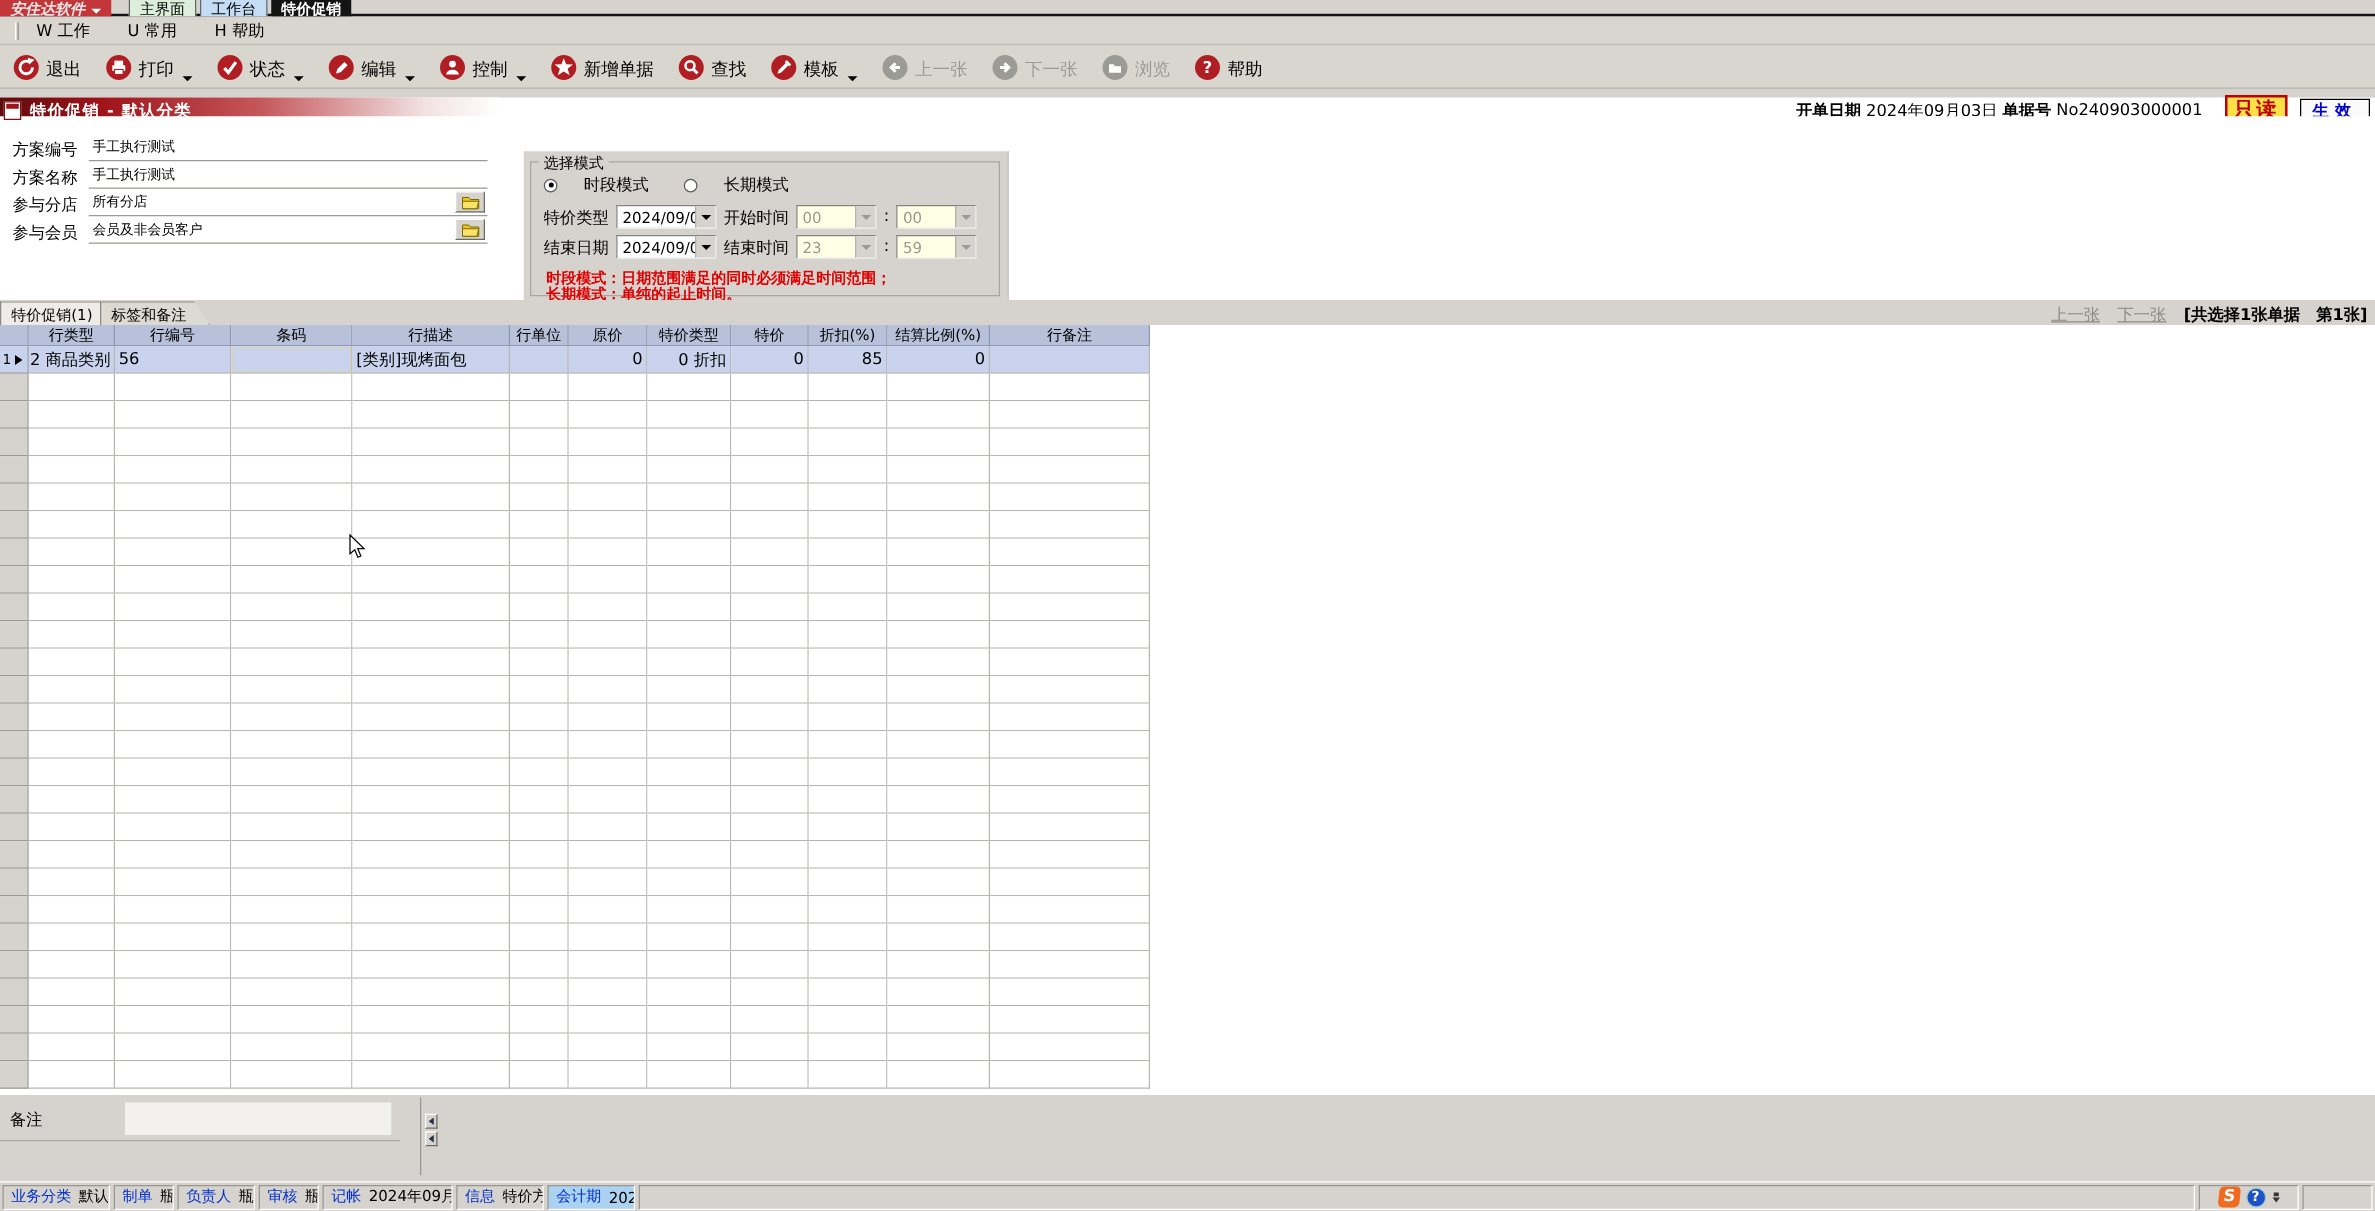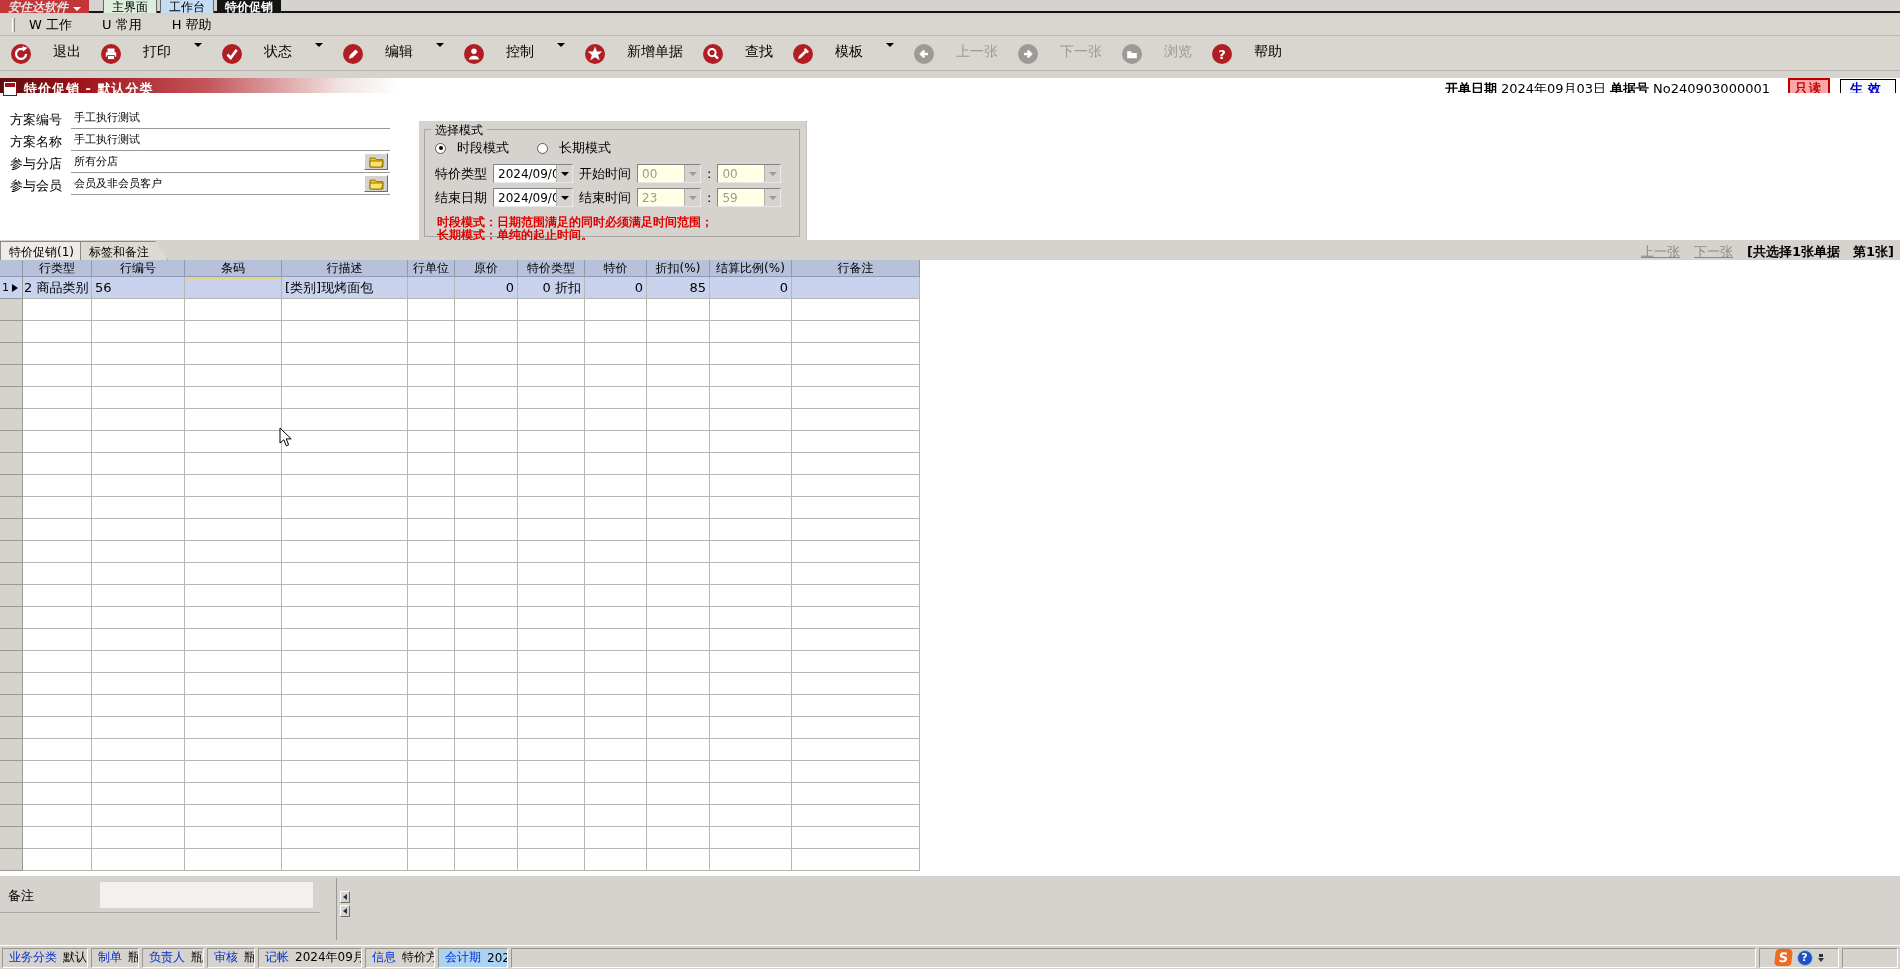--- a/index.html
+++ b/index.html
@@ -23,7 +23,7 @@
 
   
   .toolbar { position:absolute; left:0; top:37px; width:1900px; height:34px; background:#D9D6CF; display:flex; align-items:center; gap:19px; padding-left:10px; font-size:14px; border-bottom:1px solid #B8B5AE; }
-  .tbtn { display:flex; align-items:flex-start; gap:21px; white-space:nowrap; }
+  .tbtn { display:flex; align-items:flex-end; gap:5px; white-space:nowrap; }
   .tbtn svg { display:block; }
   .tbtn.disabled { color:#9C9A92; }
   .dd { width:0; height:0; border-left:4px solid transparent; border-right:4px solid transparent; border-top:4px solid #000; margin-left:2px; }

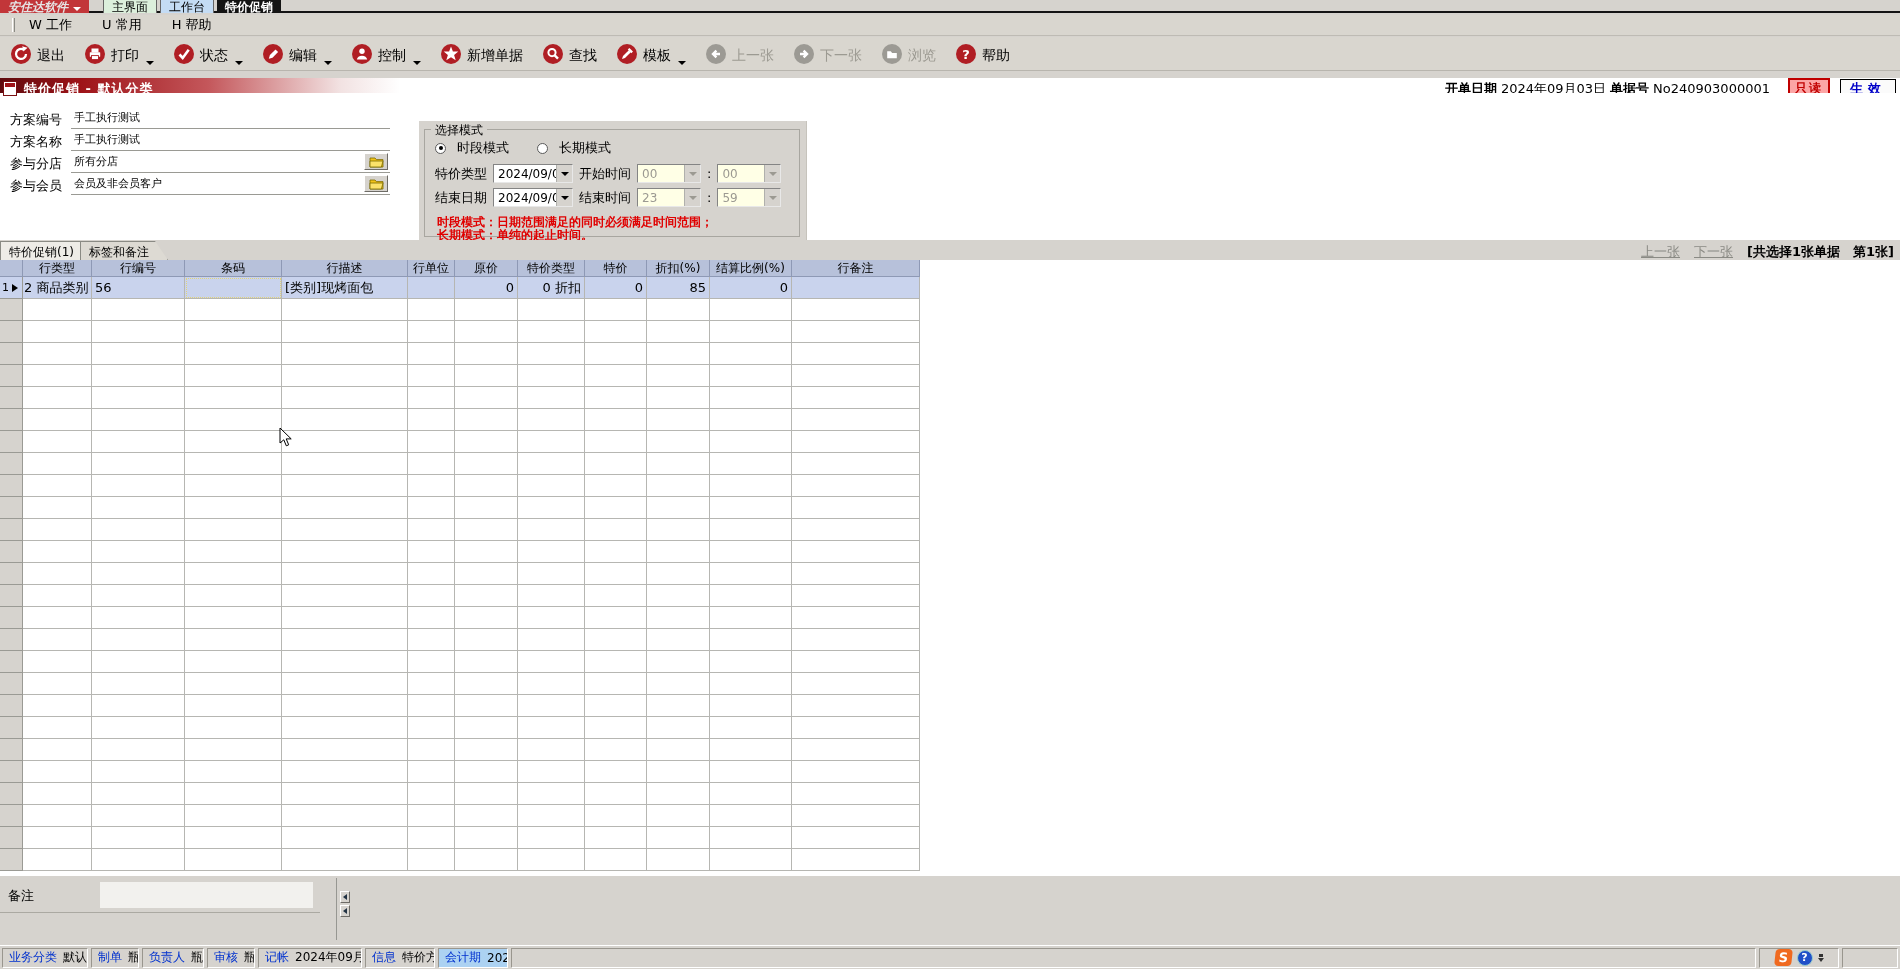--- a/index.html
+++ b/index.html
@@ -36,7 +36,7 @@
   .docbar .title { position:absolute; left:24px; top:2px; color:#fff; font-weight:bold; font-size:13px; z-index:2; letter-spacing:1px; }
   .docinfo { position:absolute; right:4px; top:0; height:21px; display:flex; align-items:center; gap:4px; }
   .docinfo .b { font-weight:bold; }
-  .badge-readonly { border:2px solid #C00000; color:#C00000; font-weight:bold; background:#fca5a5; padding:0 5px; letter-spacing:2px; margin-left:14px; font-size:12px; }
+  .badge-readonly { border:2px solid #C00000; color:#C00000; font-weight:bold; background:#fde047; padding:0 5px; letter-spacing:2px; margin-left:14px; font-size:16px; }
   .btn-effective { border:1px solid #000; color:#0000C8; font-weight:bold; background:#fbfbfb; padding:0 9px; letter-spacing:5px; margin-left:6px; font-size:13px; }
 
   

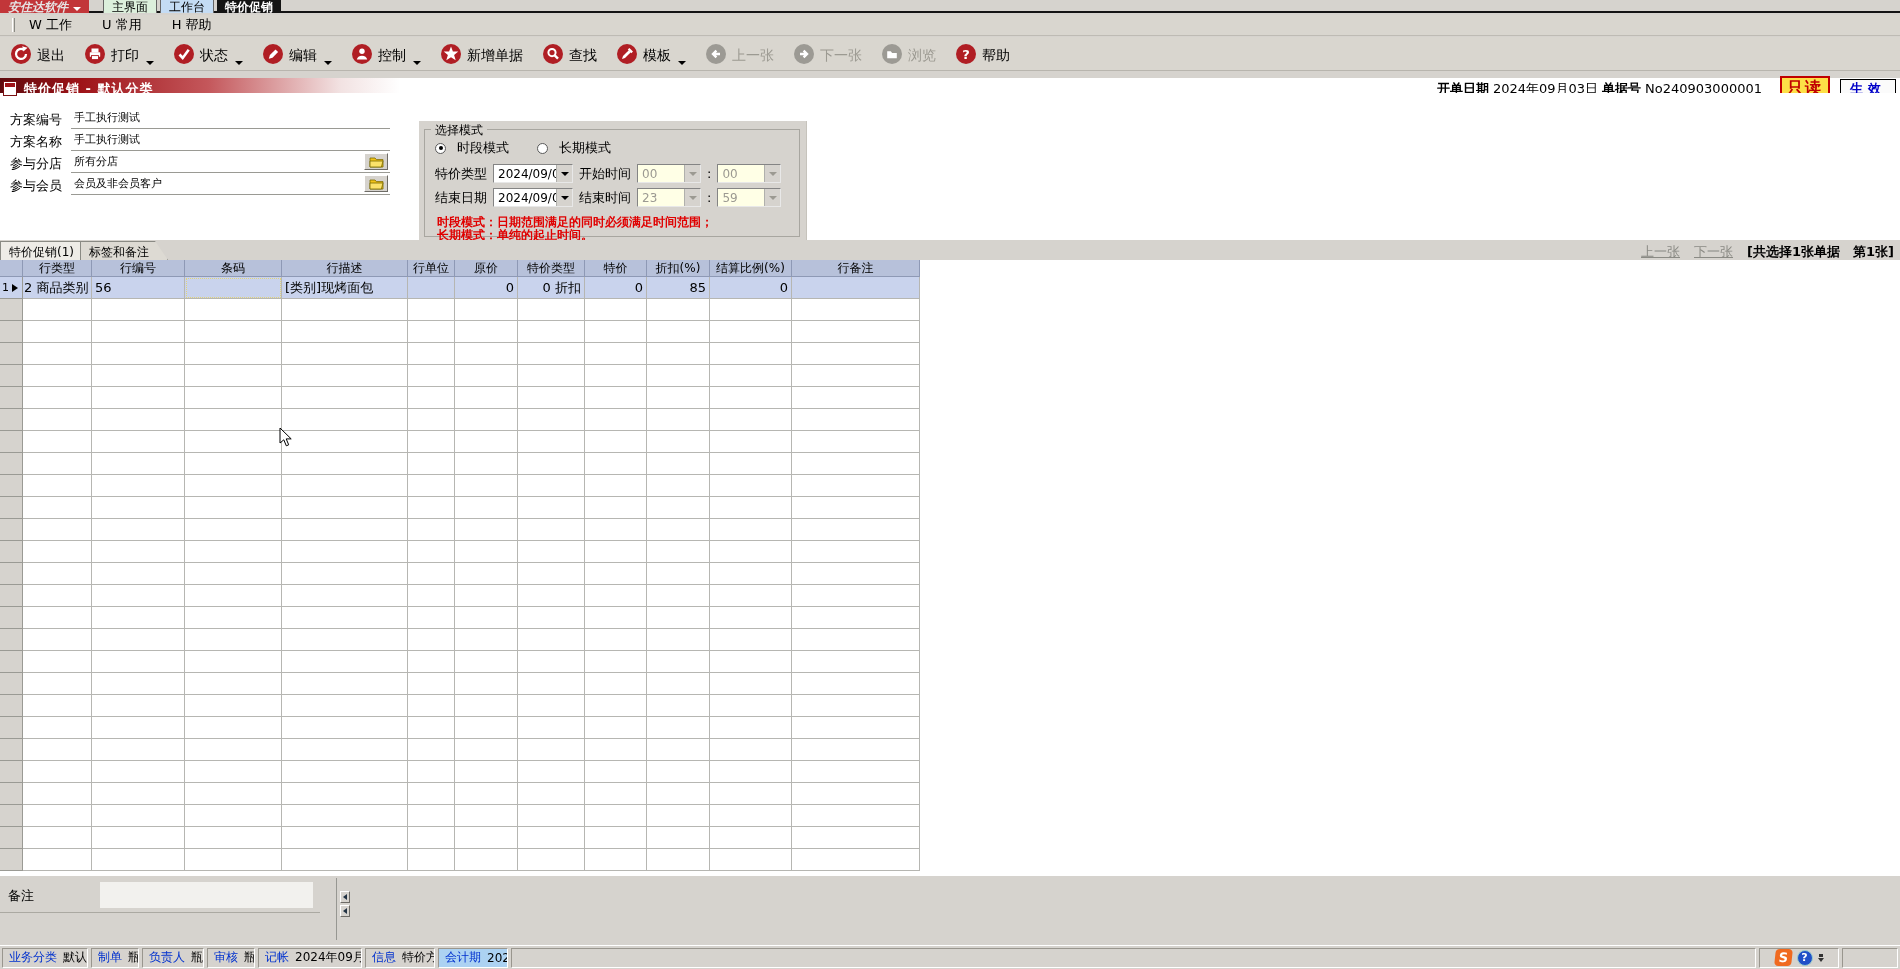--- a/index.html
+++ b/index.html
@@ -61,7 +61,7 @@
   .groupbox { position:absolute; left:5px; top:8px; right:6px; bottom:4px; border:1px solid #A8A6A0; }
   .gb-title { position:absolute; top:-8px; left:6px; background:#D6D3CE; padding:0 4px; font-size:12px; }
   .radio-row { position:absolute; left:10px; top:9px; display:flex; gap:28px; align-items:center; font-size:13px; }
-  .radio { display:flex; align-items:center; gap:11px; }
+  .radio { display:flex; align-items:center; gap:21px; }
   .rdot { width:11px; height:11px; border-radius:50%; border:1px solid #5a5a5a; background:#fff; position:relative; }
   .rdot.on::after { content:""; position:absolute; left:2.5px; top:2.5px; width:4px; height:4px; border-radius:50%; background:#000; }
   .dt-row { position:absolute; left:10px; display:flex; align-items:center; gap:6px; font-size:13px; white-space:nowrap; }

